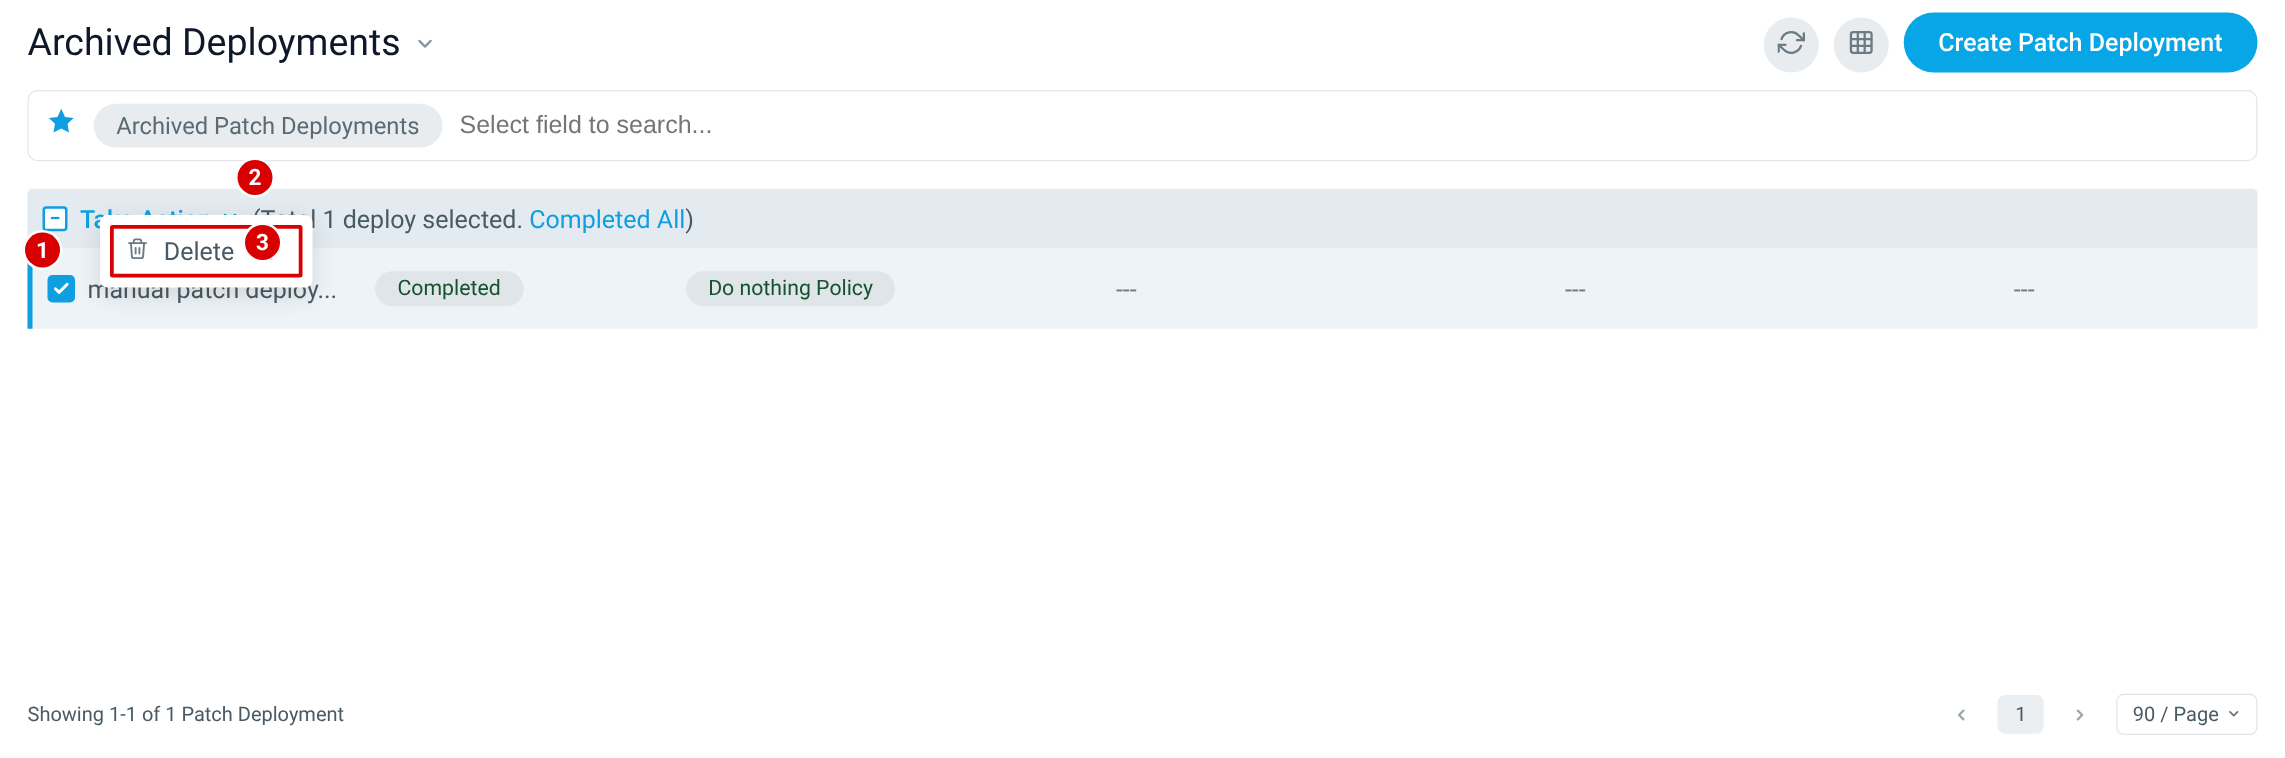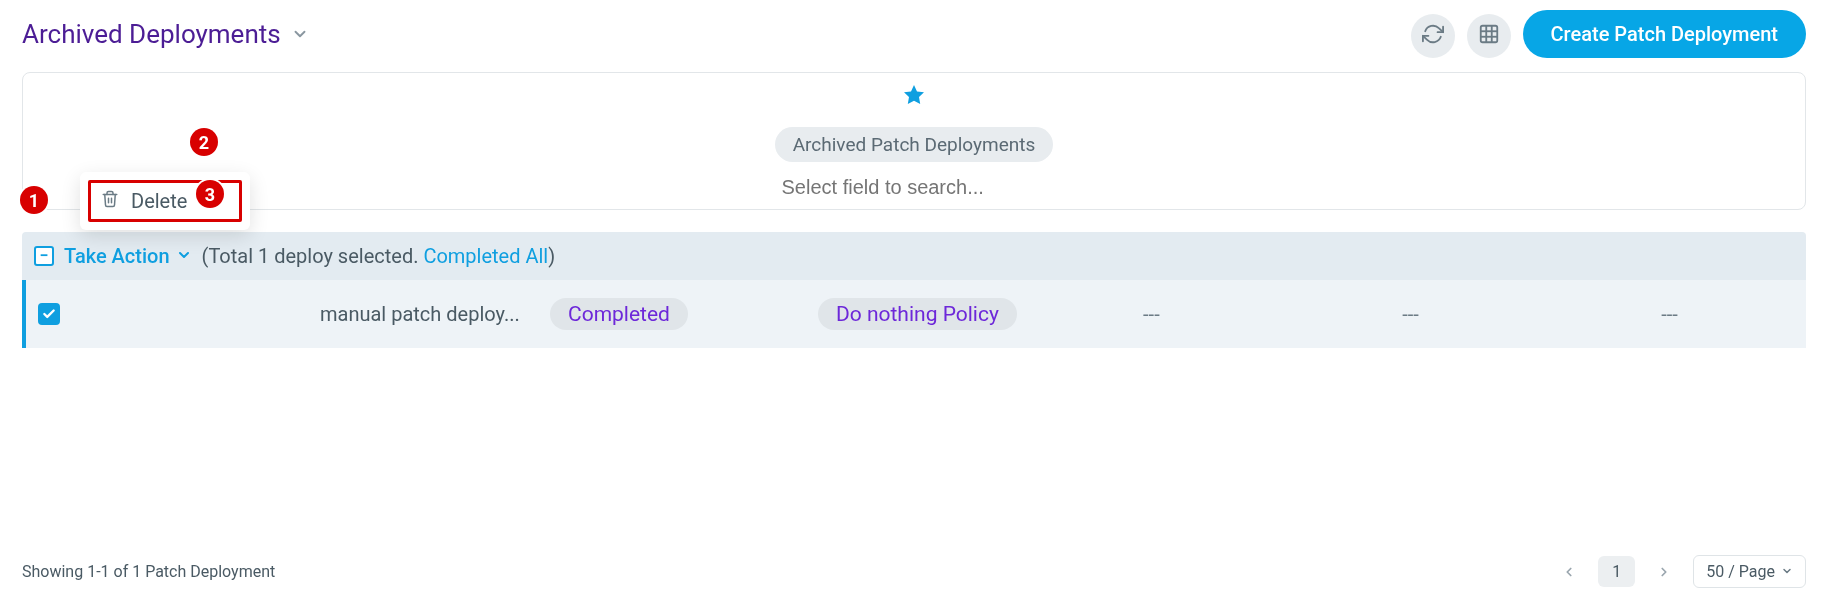--- a/index.html
+++ b/index.html
@@ -24,8 +24,8 @@
     margin-right: 22px;
   }
   .subtitle {
-    color: #4c1d95;
-    font-size: 26px;
+    color: #0f172a;
+    font-size: 30px;
     font-weight: 400;
     display: flex;
     align-items: center;

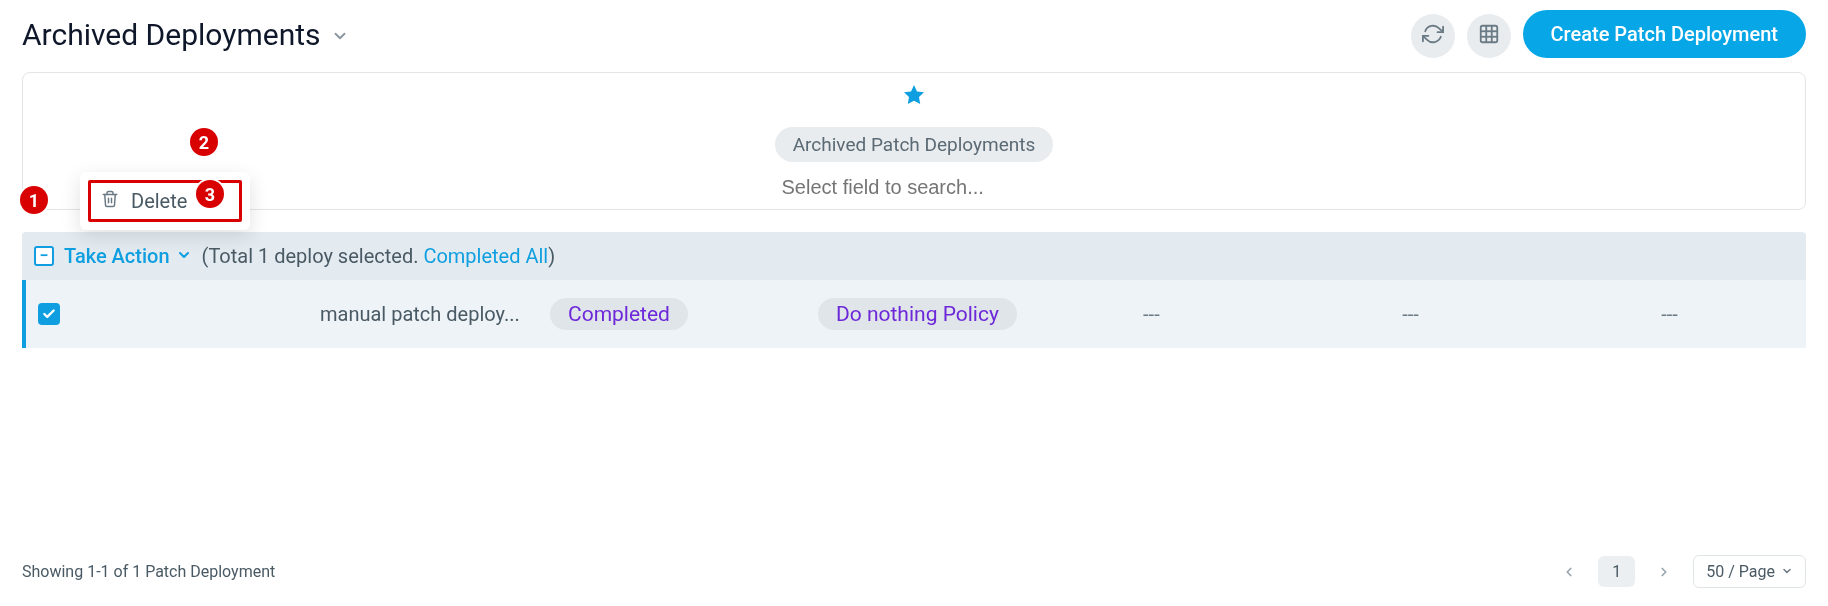--- a/index.html
+++ b/index.html
@@ -70,7 +70,6 @@
     display: flex;
     align-items: center;
     gap: 14px;
-    flex-direction: column;
   }
   .star {
     color: #0f9fe0;

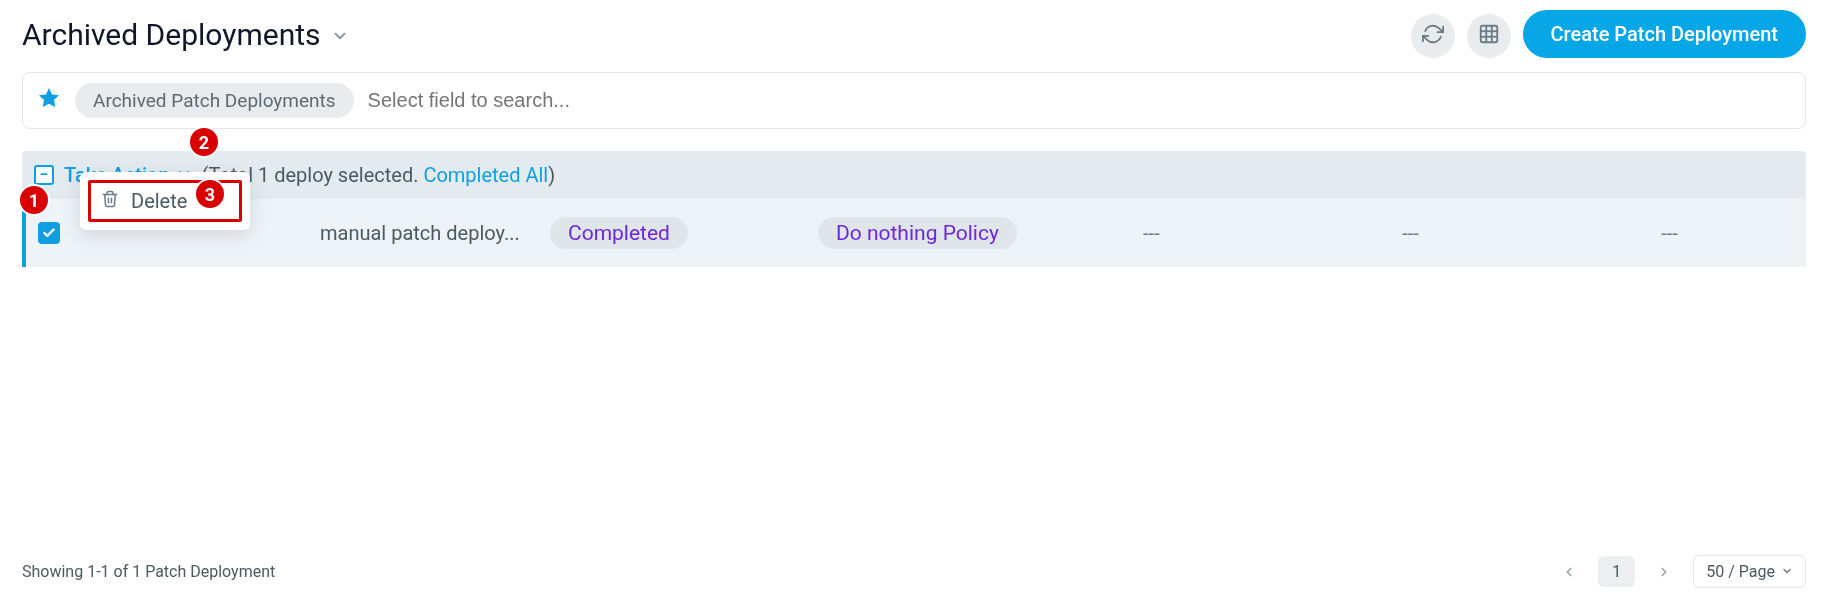--- a/index.html
+++ b/index.html
@@ -155,7 +155,6 @@
     cursor: pointer;
   }
   .cell-name {
-    margin-left: 250px;
     width: 220px;
     white-space: nowrap;
     overflow: hidden;

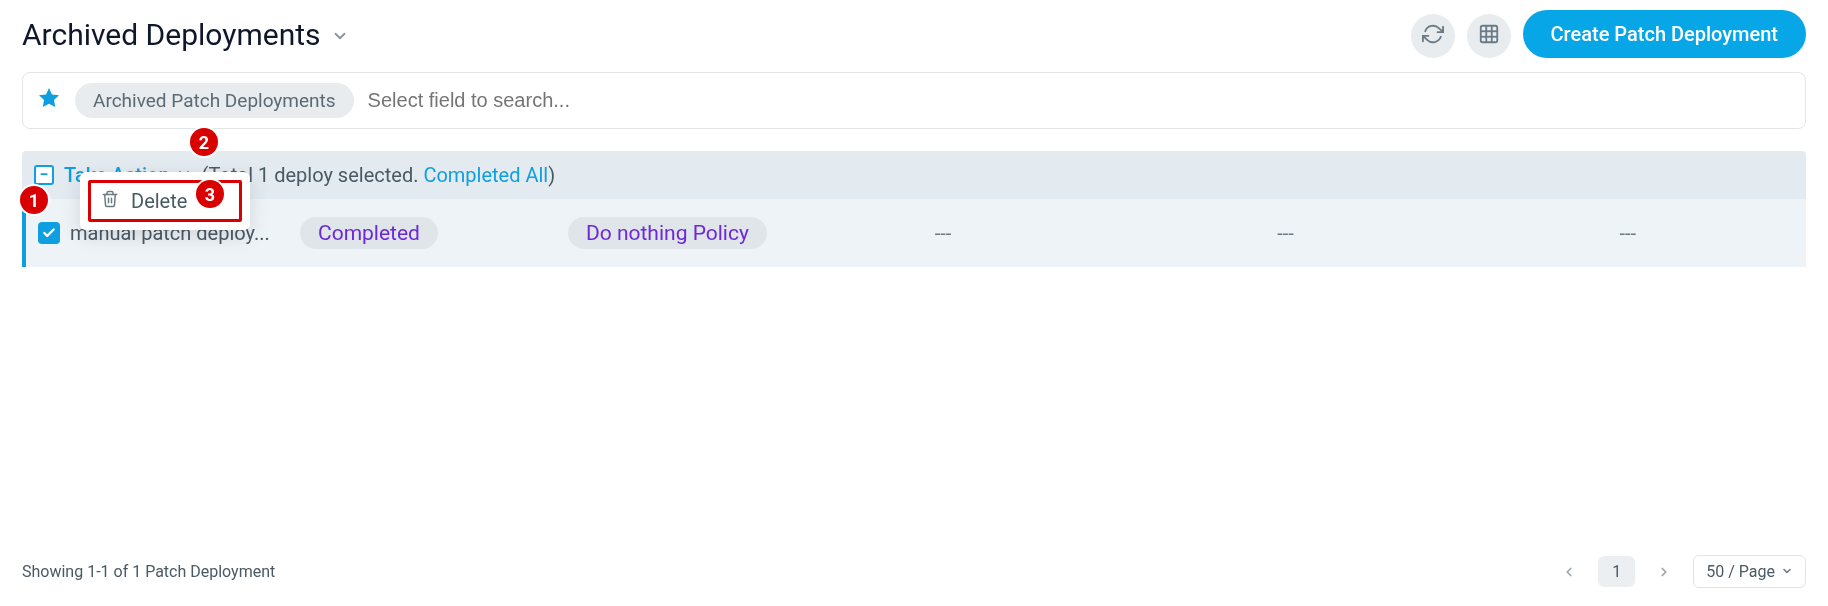--- a/index.html
+++ b/index.html
@@ -164,8 +164,8 @@
     background: #e0e5e9;
     border-radius: 16px;
     padding: 4px 18px;
-    font-size: 21px;
-    color: #6d28d9;
+    font-size: 17px;
+    color: #14532d;
   }
   .cell-status { margin-left: 0; }
   .cell-policy { margin-left: 120px; }

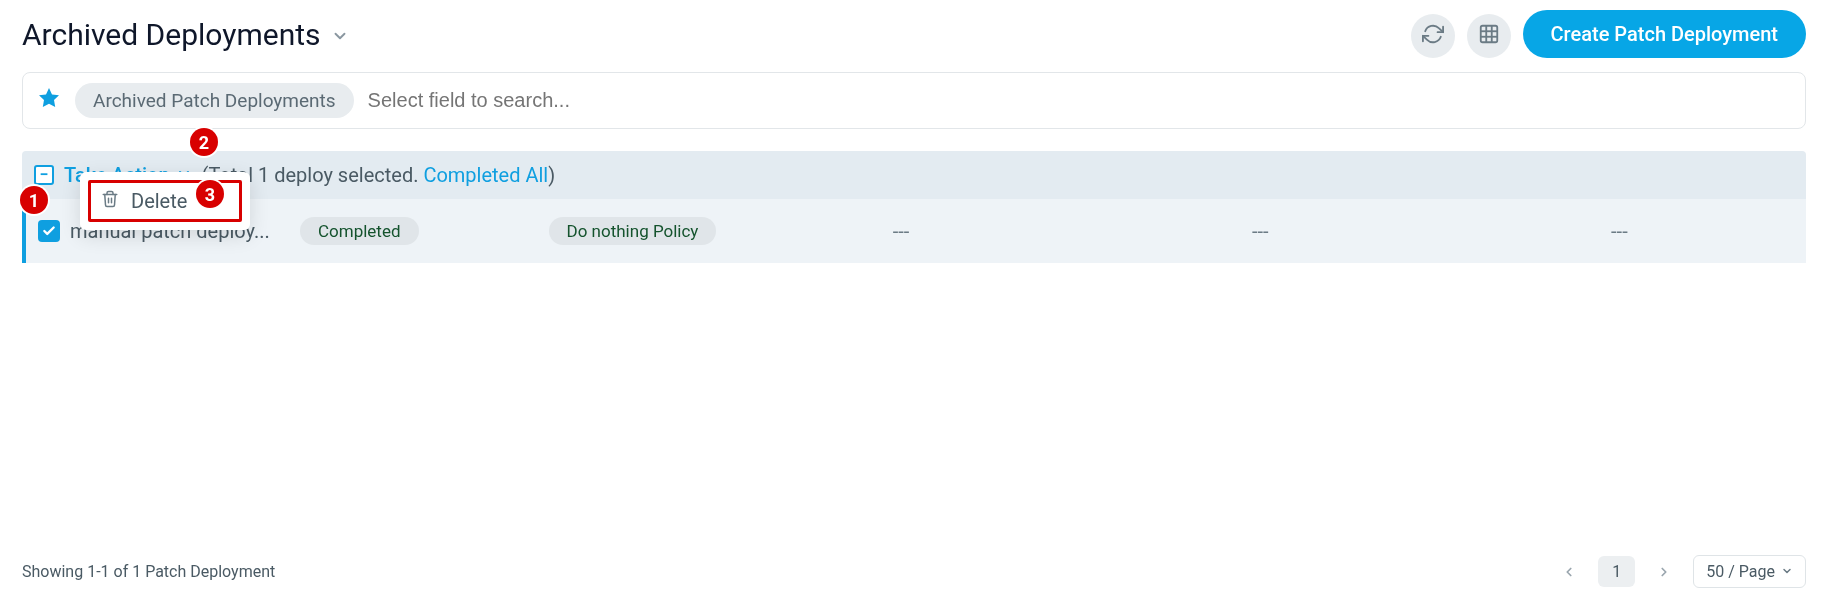--- a/index.html
+++ b/index.html
@@ -364,7 +364,7 @@
         </svg>
     </span>
     <span class="pgsz">
-      <span>50 / Page</span>
+      <span>90 / Page</span>
       <span>
         <svg width="12" height="12" viewBox="0 0 24 24" fill="none" stroke="#6b7b85" stroke-width="3" stroke-linecap="round" stroke-linejoin="round">
             <polyline points="6 9 12 15 18 9"></polyline>

